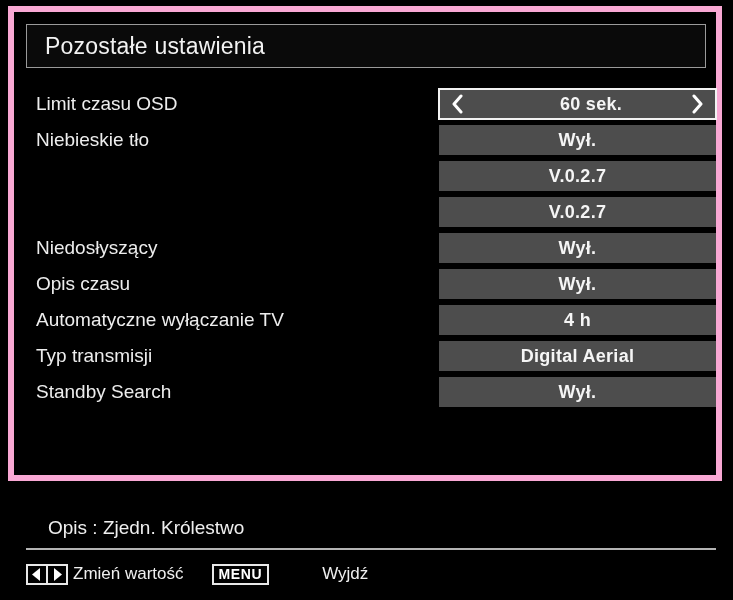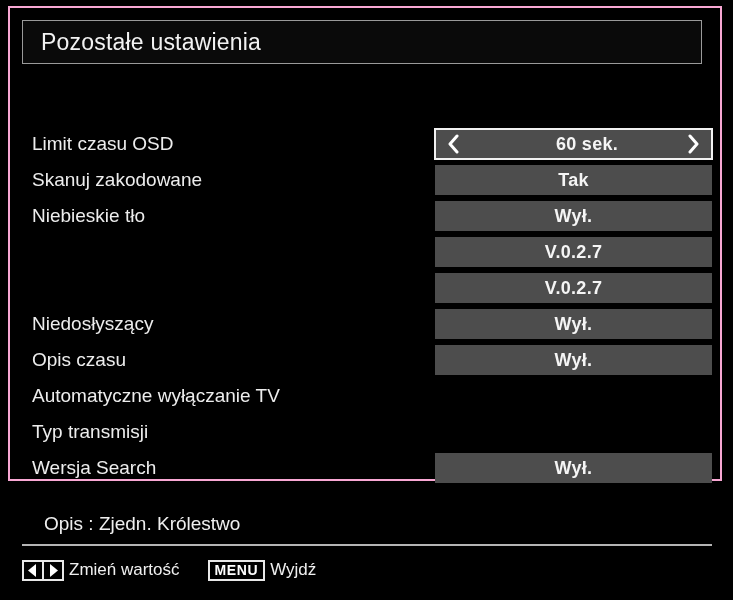--- a/index.html
+++ b/index.html
@@ -24,7 +24,7 @@
     top: 6px;
     width: 714px;
     height: 475px;
-    border: 2px solid #f9a8d4;
+    border: 6px solid #f9a8d4;
     background: #000000;
   }
 

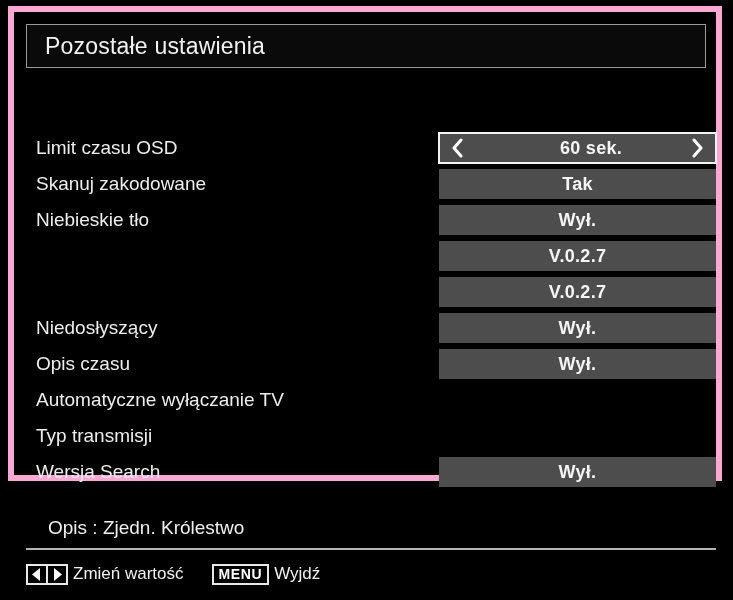--- a/index.html
+++ b/index.html
@@ -54,7 +54,6 @@
     left: 12px;
     top: 74px;
     width: 690px;
-    margin-top: 44px;
   }
 
   .row {

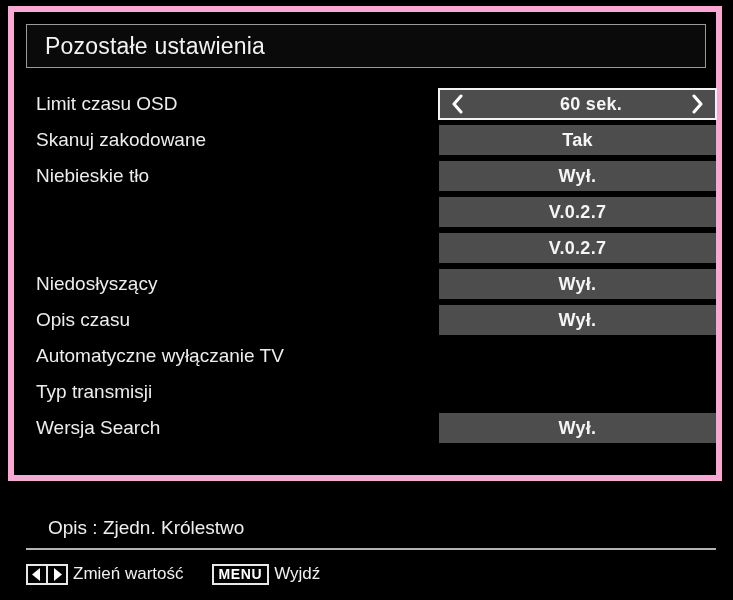--- a/index.html
+++ b/index.html
@@ -219,12 +219,6 @@
         </div>
       </div>
       <div class="row">
-        <div class="row-label">Skanuj zakodowane</div>
-        <div class="row-value">
-          <span class="value-text">Tak</span>
-        </div>
-      </div>
-      <div class="row">
         <div class="row-label">Niebieskie tło</div>
         <div class="row-value">
           <span class="value-text">Wył.</span>

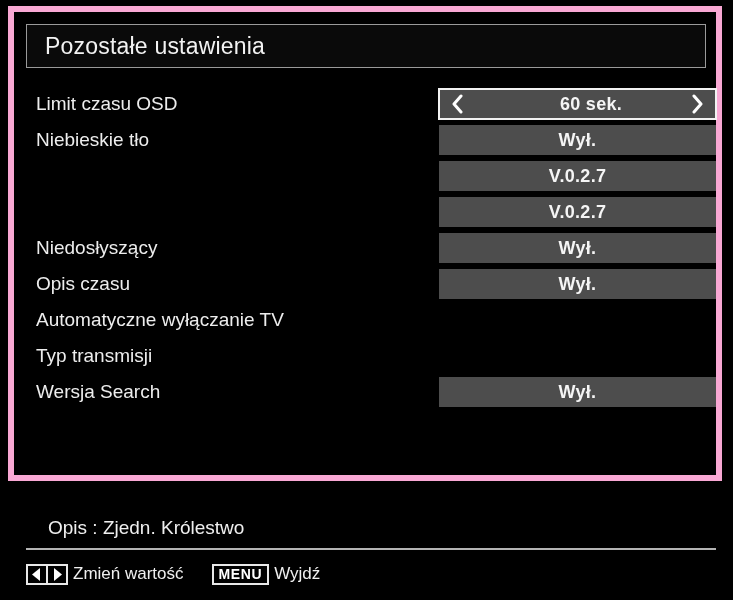--- a/index.html
+++ b/index.html
@@ -248,6 +248,9 @@
       </div>
       <div class="row">
         <div class="row-label">Automatyczne wyłączanie TV</div>
+        <div class="row-value">
+          <span class="value-text">4 h</span>
+        </div>
       </div>
       <div class="row">
         <div class="row-label">Typ transmisji</div>

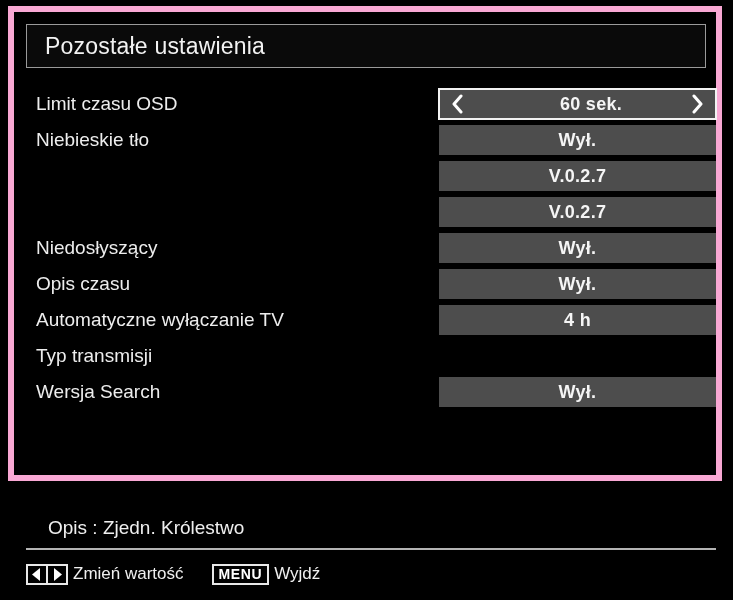--- a/index.html
+++ b/index.html
@@ -254,6 +254,9 @@
       </div>
       <div class="row">
         <div class="row-label">Typ transmisji</div>
+        <div class="row-value">
+          <span class="value-text">Digital Aerial</span>
+        </div>
       </div>
       <div class="row">
         <div class="row-label">Wersja Search</div>

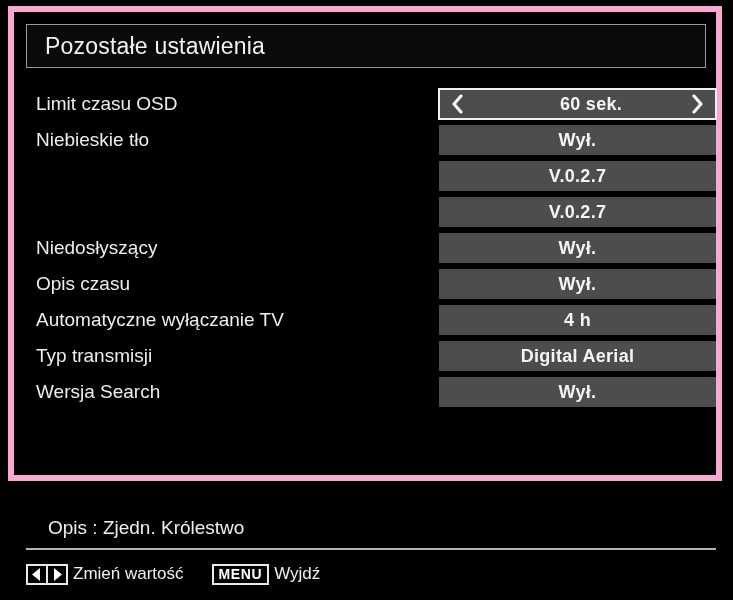--- a/index.html
+++ b/index.html
@@ -259,7 +259,7 @@
         </div>
       </div>
       <div class="row">
-        <div class="row-label">Wersja Search</div>
+        <div class="row-label">Standby Search</div>
         <div class="row-value">
           <span class="value-text">Wył.</span>
         </div>

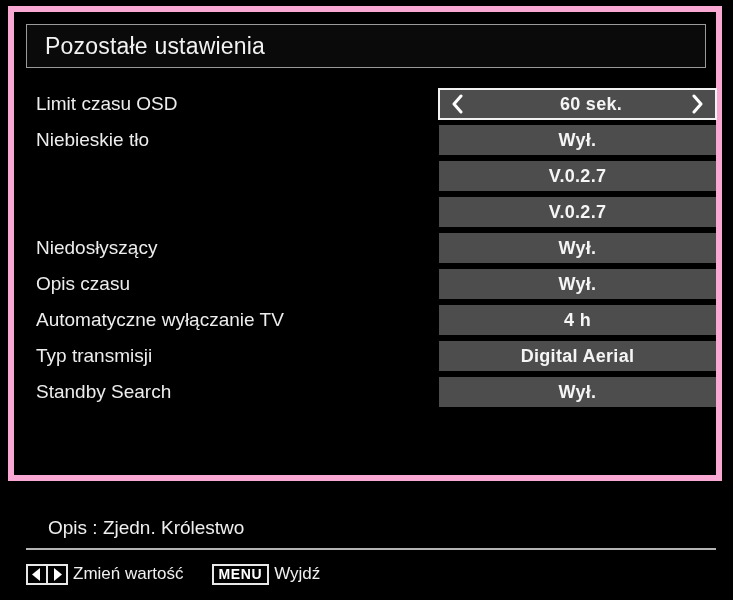--- a/index.html
+++ b/index.html
@@ -151,7 +151,7 @@
     align-items: center;
     height: 22px;
   }
-  .hint + .hint { margin-left: 28px; }
+  .hint + .hint { margin-left: 28px; gap: 48px; }
 
   .arrow-keys {
     display: flex;

